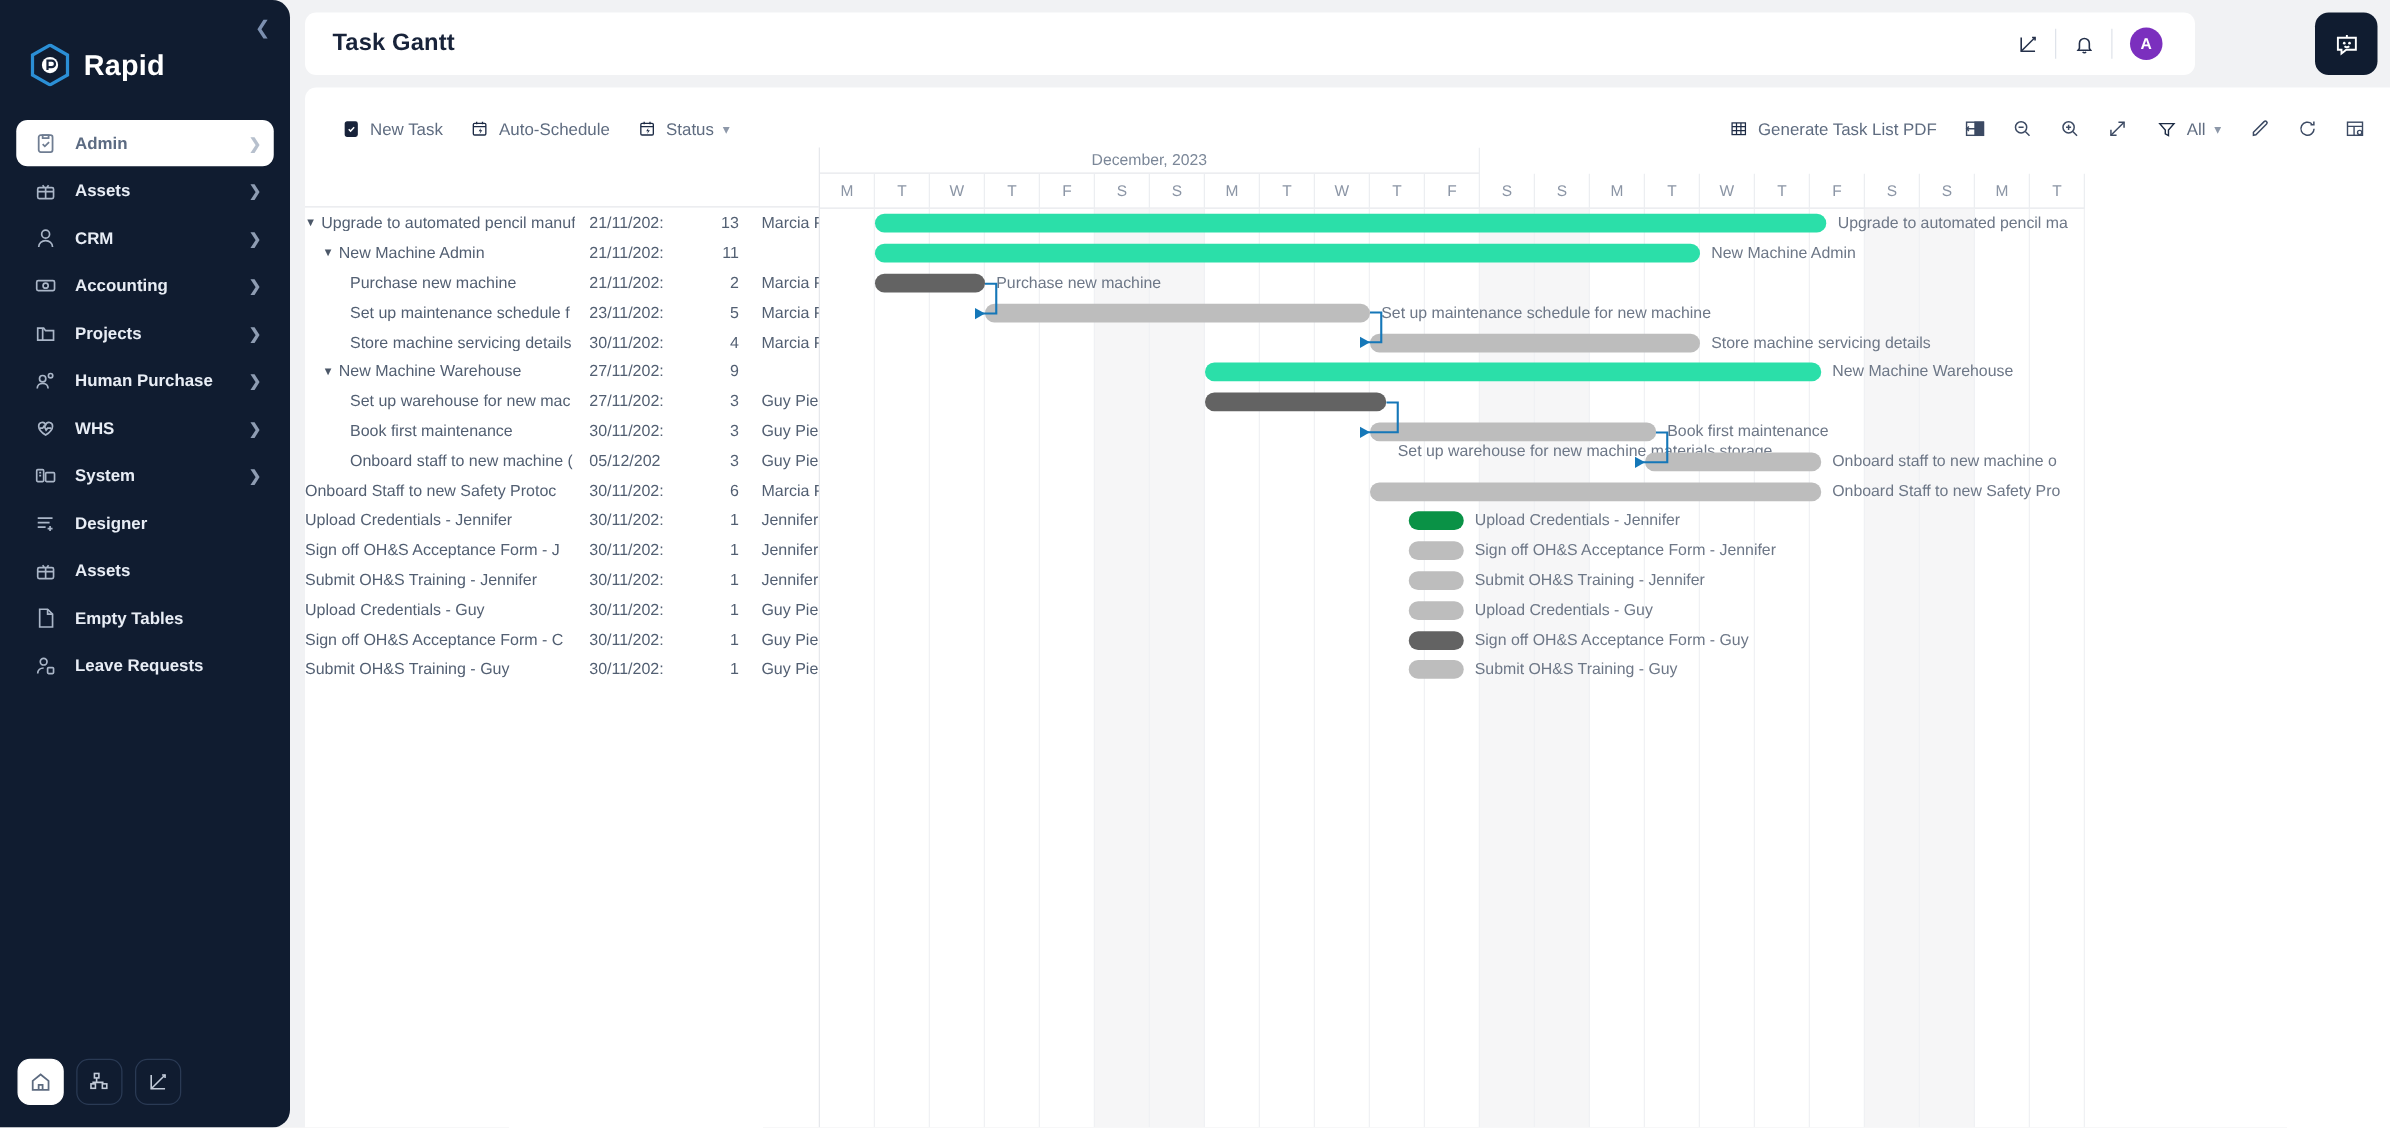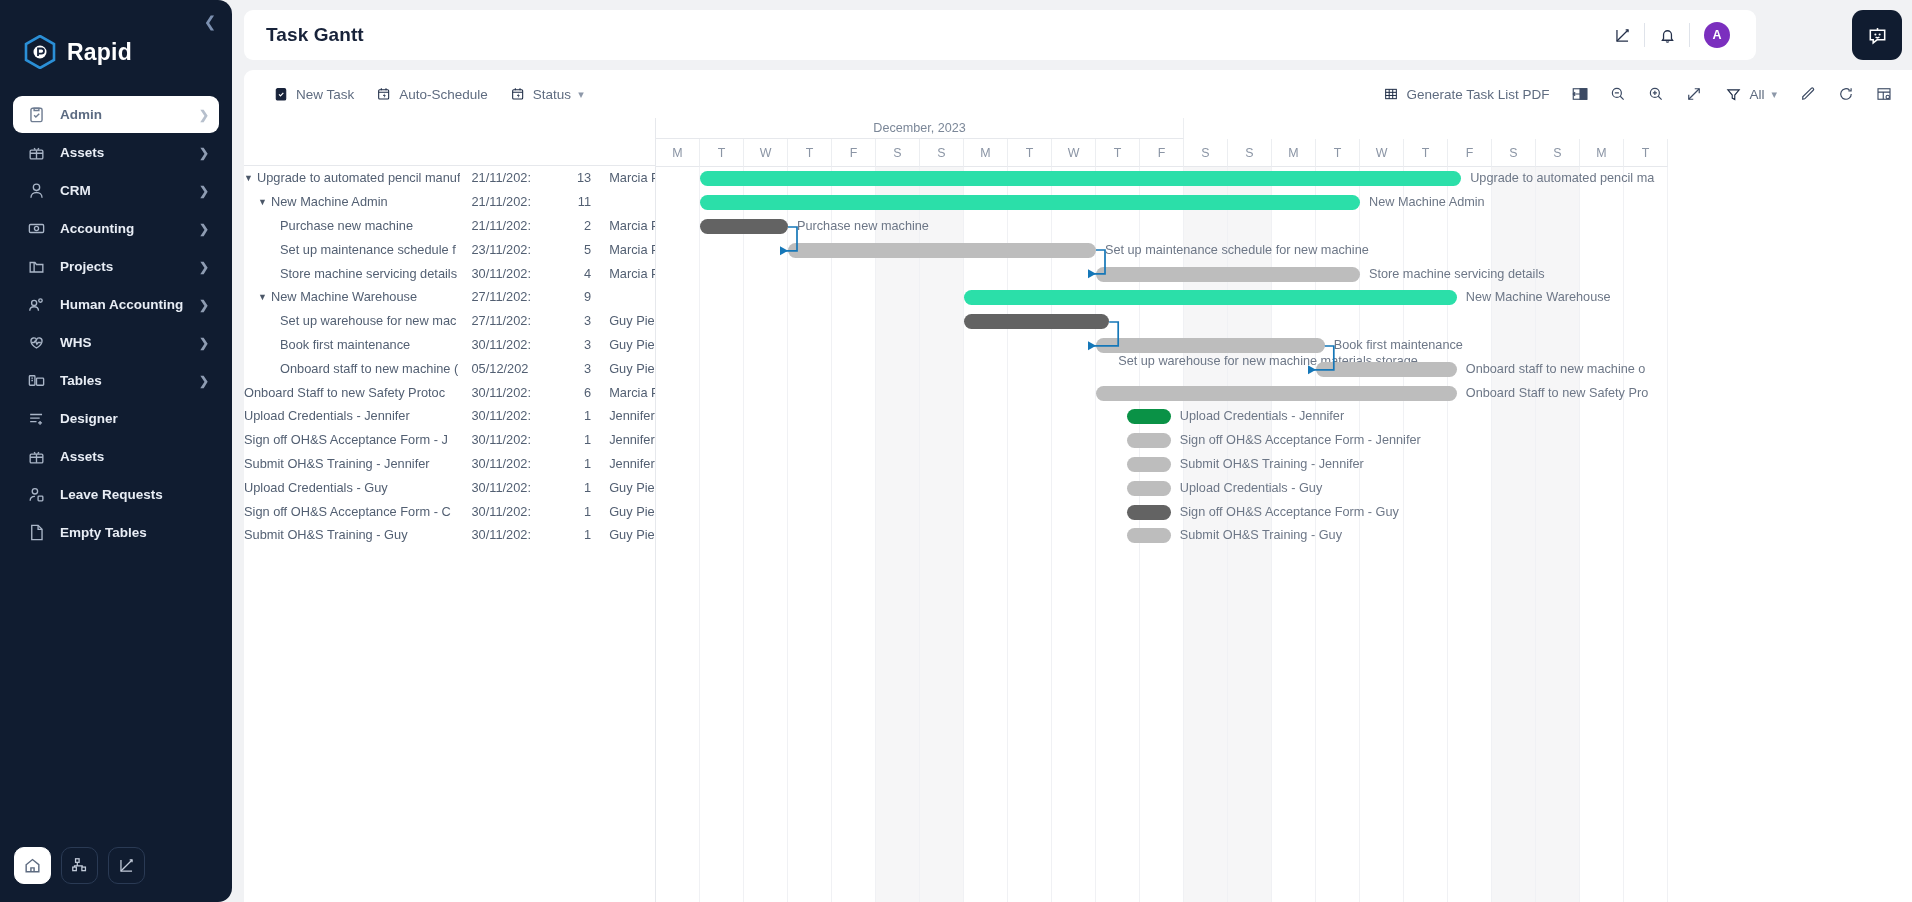--- a/index.html
+++ b/index.html
@@ -108,7 +108,7 @@
   }
 
   .toolbar {
-    height: 48px; display: flex; align-items: center;
+    height: 48px; display: flex; align-items: flex-end;
     padding: 0 10px 0 18px; position: relative;
   }
   .tool {

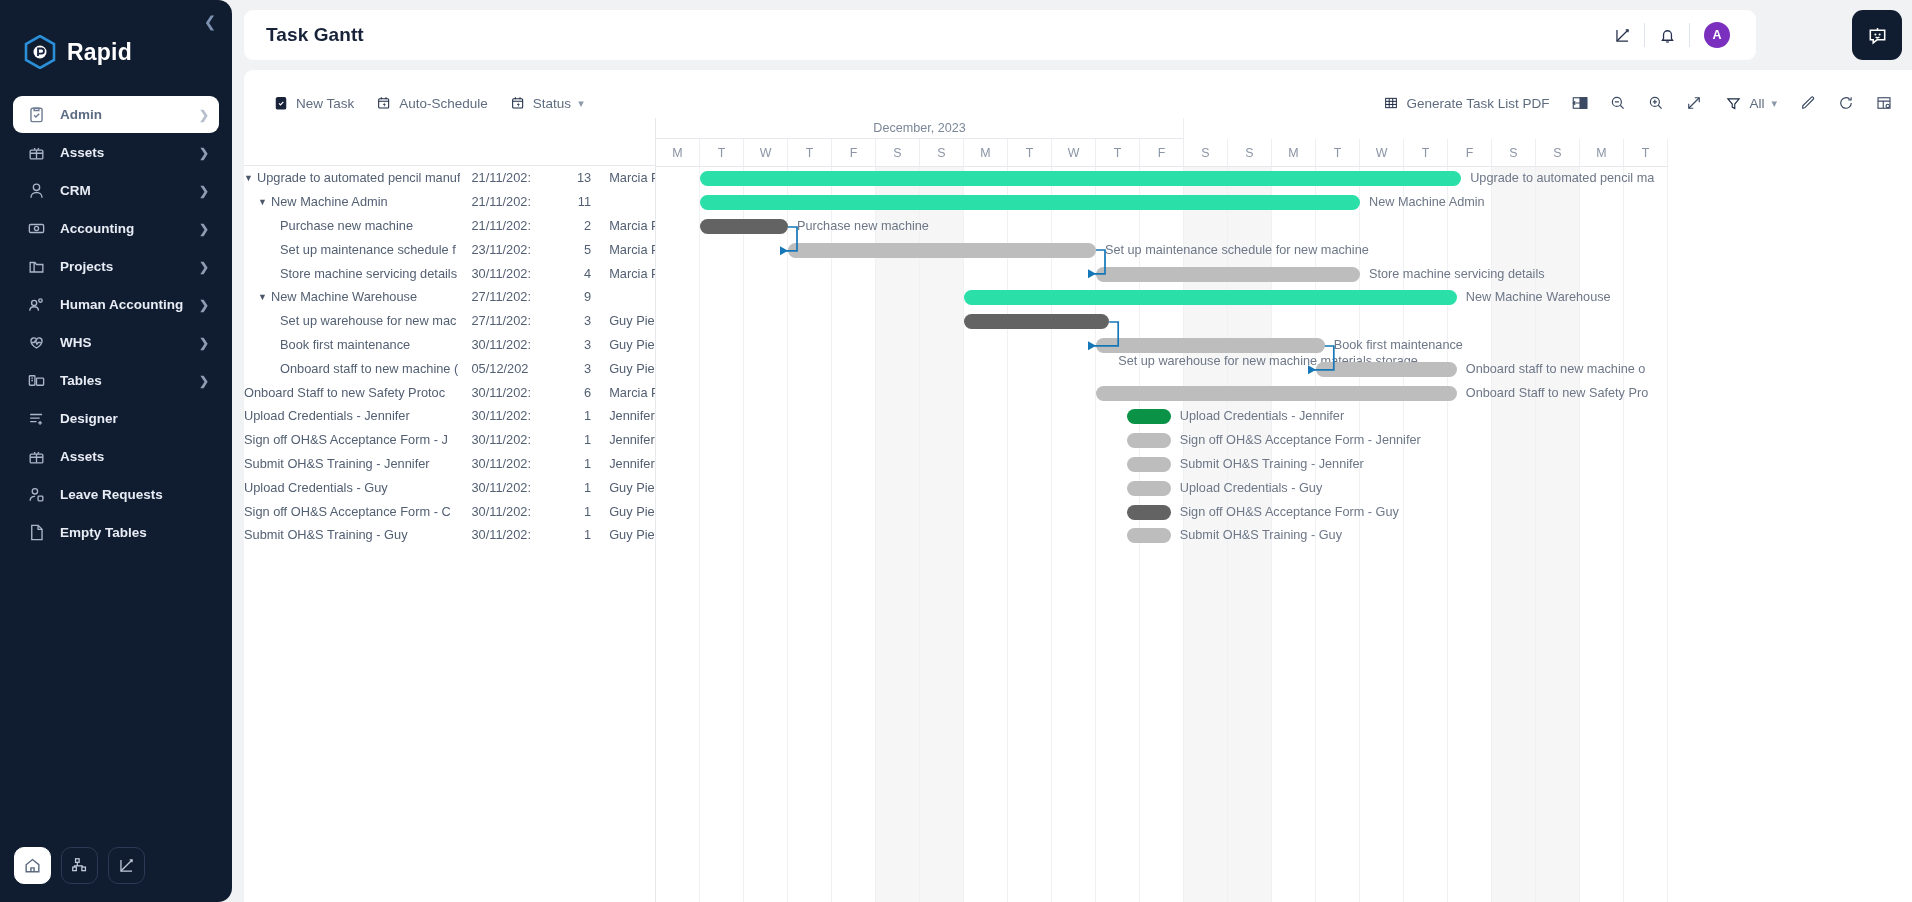--- a/index.html
+++ b/index.html
@@ -271,7 +271,7 @@
               <circle cx="17" cy="7" r="2.2"></circle>
             </svg>
         </span>
-        <span class="nav-label">Human Accounting</span>
+        <span class="nav-label">Human Purchase</span>
         <span class="nav-chev">❯</span>
       </div>
 

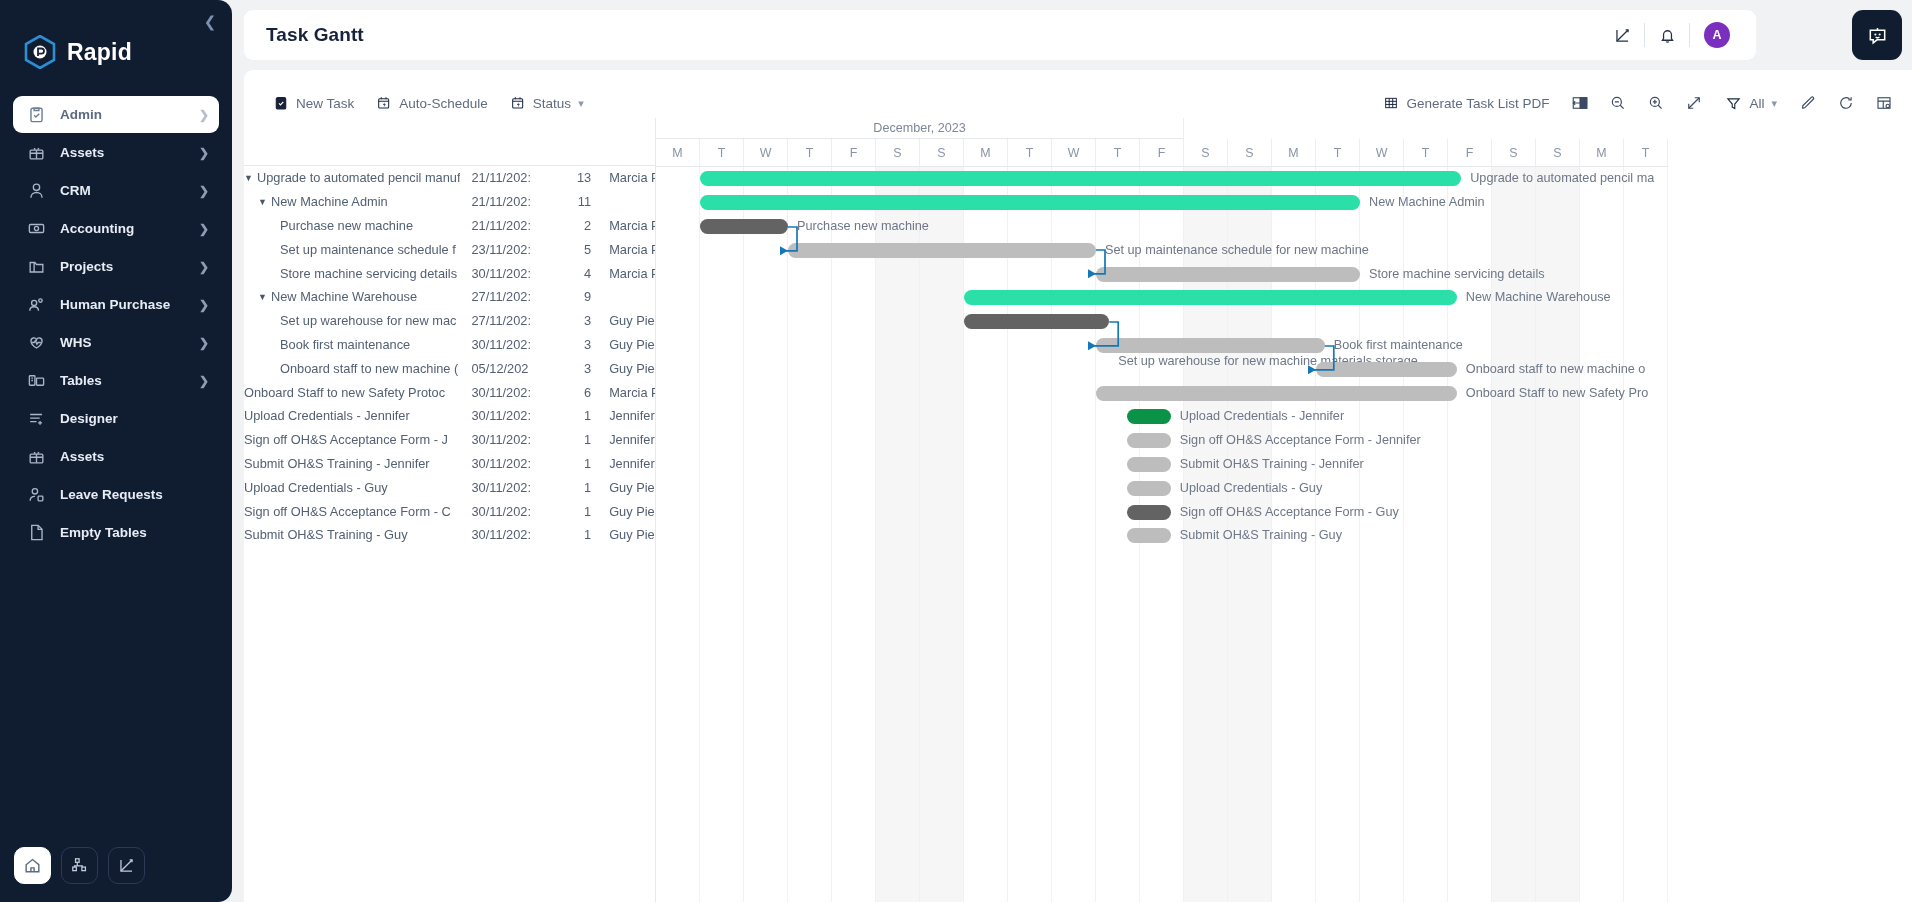--- a/index.html
+++ b/index.html
@@ -294,7 +294,7 @@
               <path d="M5.5 9h2M5.5 12h2"></path>
             </svg>
         </span>
-        <span class="nav-label">Tables</span>
+        <span class="nav-label">System</span>
         <span class="nav-chev">❯</span>
       </div>
 

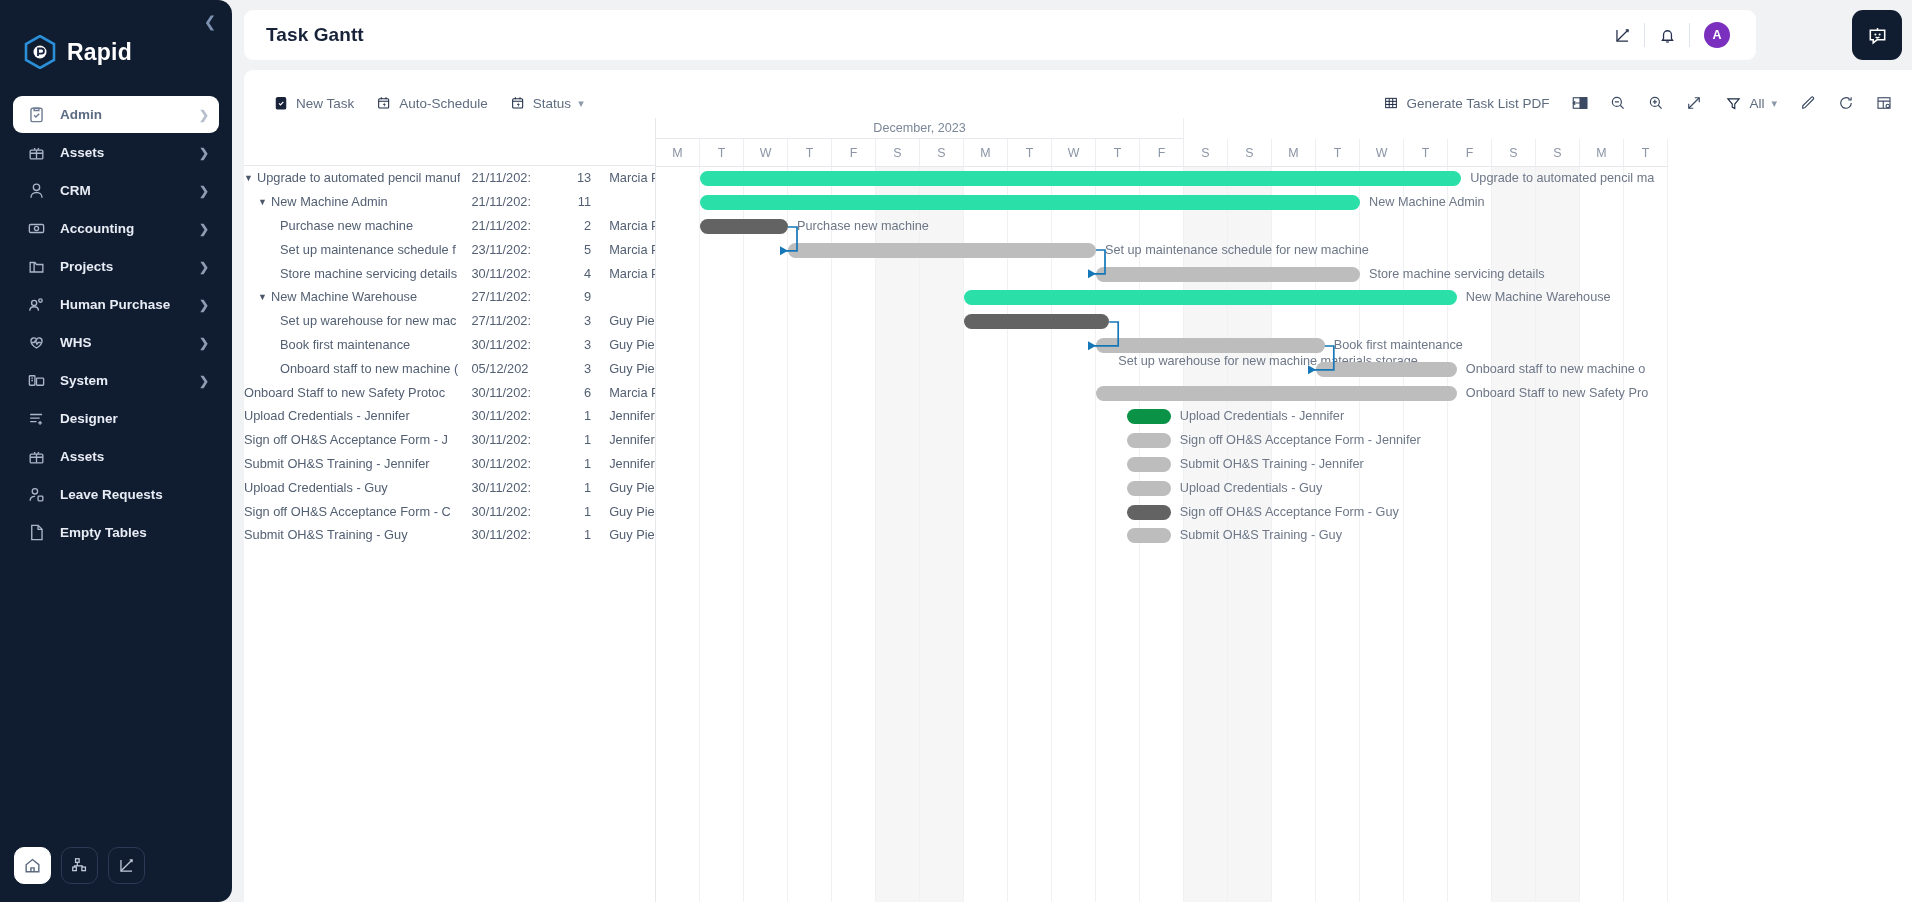--- a/index.html
+++ b/index.html
@@ -321,22 +321,22 @@
       <div class="nav-item">
         <span class="nav-ico">
           <svg viewBox="0 0 24 24" width="19" height="19" fill="none" stroke="currentColor" stroke-width="1.7">
+              <path d="M6 3h8l5 5v13H6z"></path>
+              <path d="M14 3v5h5"></path>
+            </svg>
+        </span>
+        <span class="nav-label">Empty Tables</span>
+      </div>
+
+      <div class="nav-item">
+        <span class="nav-ico">
+          <svg viewBox="0 0 24 24" width="19" height="19" fill="none" stroke="currentColor" stroke-width="1.7">
               <circle cx="10" cy="8" r="3.4"></circle>
               <path d="M4 20c0-3.5 2.7-5.6 6-5.6"></path>
               <rect x="14" y="14" width="6" height="6" rx="1"></rect>
             </svg>
         </span>
         <span class="nav-label">Leave Requests</span>
-      </div>
-
-      <div class="nav-item">
-        <span class="nav-ico">
-          <svg viewBox="0 0 24 24" width="19" height="19" fill="none" stroke="currentColor" stroke-width="1.7">
-              <path d="M6 3h8l5 5v13H6z"></path>
-              <path d="M14 3v5h5"></path>
-            </svg>
-        </span>
-        <span class="nav-label">Empty Tables</span>
       </div>
     </div>
 

